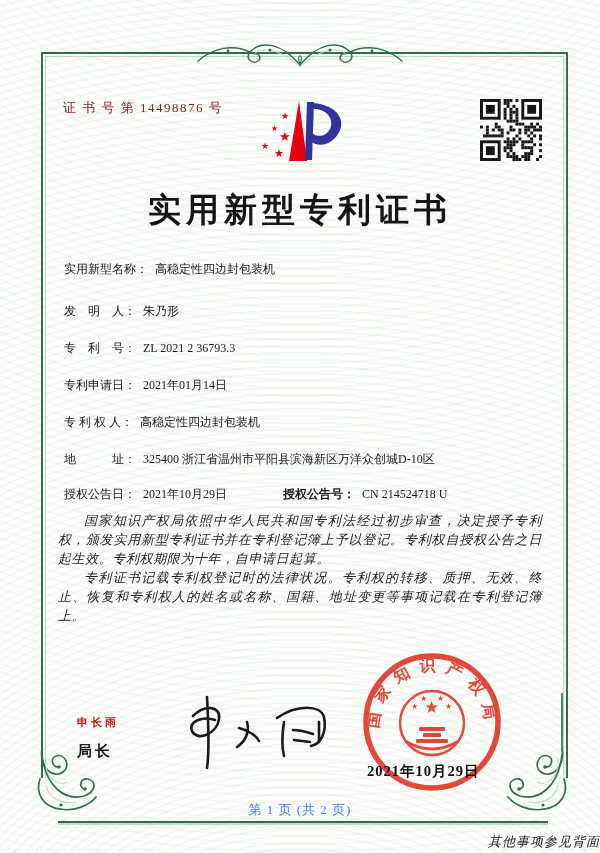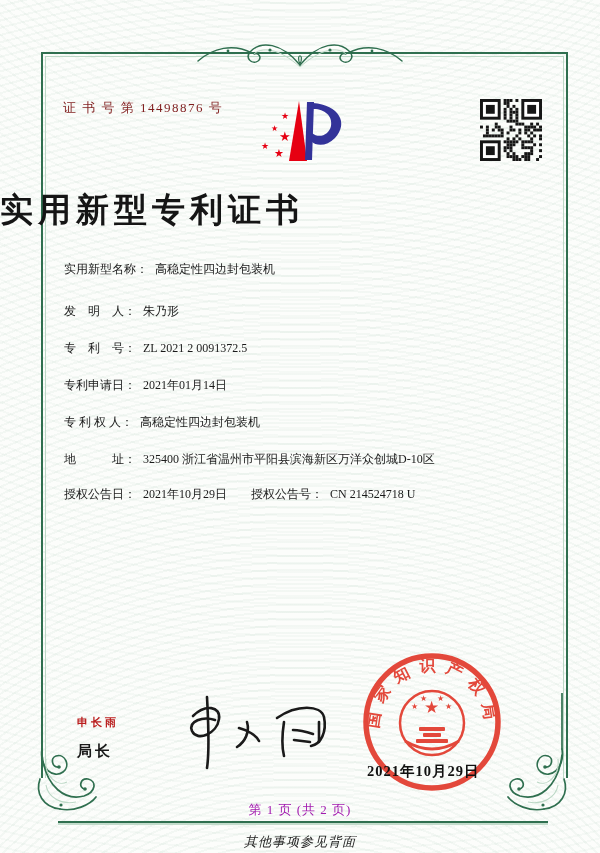--- a/index.html
+++ b/index.html
@@ -40,7 +40,7 @@
   .logo{left:257px;top:93px;width:94px;height:74px;}
   .qr{left:480px;top:99px;width:62px;height:62px;}
   .title{
-    left:0;right:0;top:188px;text-align:left;
+    left:0;right:0;top:188px;text-align:center;
     font-size:33px;font-weight:bold;letter-spacing:5px;color:#151515;
   }
   .field-row{position:absolute;left:64px;font-size:12px;white-space:nowrap;color:#1a1a1a;}

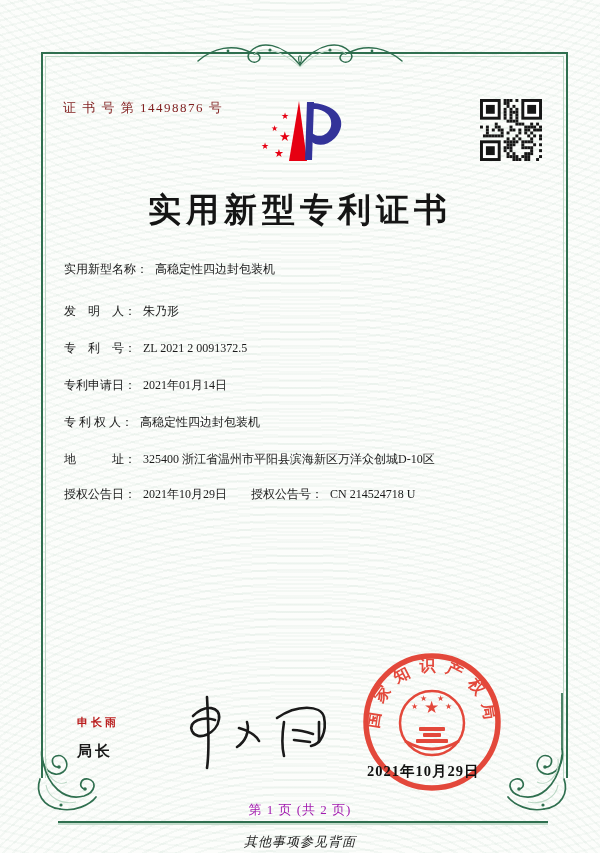--- a/index.html
+++ b/index.html
@@ -253,7 +253,7 @@
   <span class="field-label">发　明　人：</span><span class="field-value">朱乃形</span>
 </div>
 <div class="field-row" style="top:340px">
-  <span class="field-label">专　利　号：</span><span class="field-value">ZL 2021 2 0091372.5</span>
+  <span class="field-label">专　利　号：</span><span class="field-value">ZL 2021 2 36793.3</span>
 </div>
 <div class="field-row" style="top:377px">
   <span class="field-label">专利申请日：</span><span class="field-value">2021年01月14日</span>

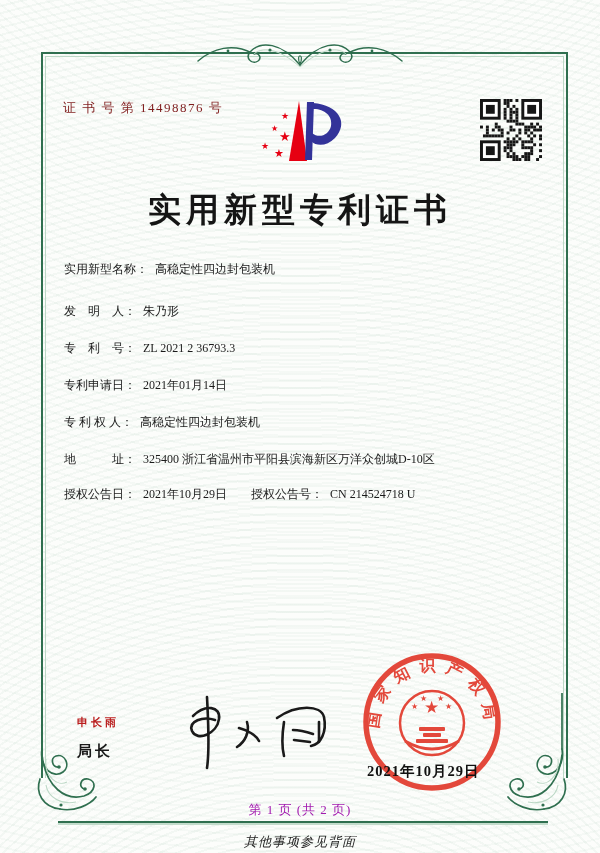--- a/index.html
+++ b/index.html
@@ -46,7 +46,7 @@
   .field-row{position:absolute;left:64px;font-size:12px;white-space:nowrap;color:#1a1a1a;}
   .field-label{display:inline-block;}
   .field-value{margin-left:7px;}
-  .field-pair2{margin-left:24px;}
+  .field-pair2{margin-left:56px;font-weight:bold;}
   .paragraphs{left:58px;top:511px;width:484px;}
   .para{
     font-size:13px;line-height:19px;text-indent:2em;margin:0;

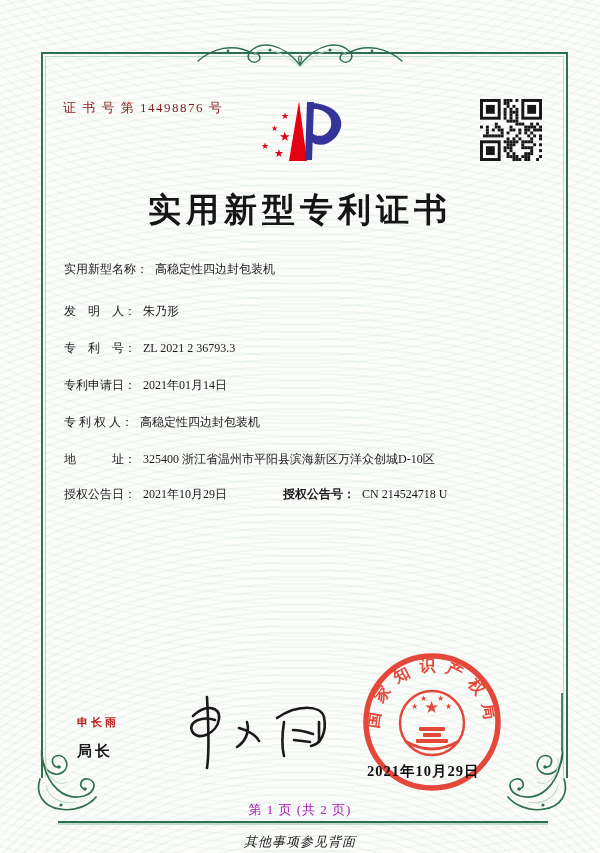--- a/index.html
+++ b/index.html
@@ -269,6 +269,7 @@
 </div>
 
 <div class="abs paragraphs">
+  <p class="para">国家知识产权局依照中华人民共和国专利法经过初步审查，决定授予专利权，颁发实用新型专利证书并在专利登记簿上予以登记。专利权自授权公告之日起生效。专利权期限为十年，自申请日起算。</p>
 </div>
 
 <div class="abs officer-title">局长</div>

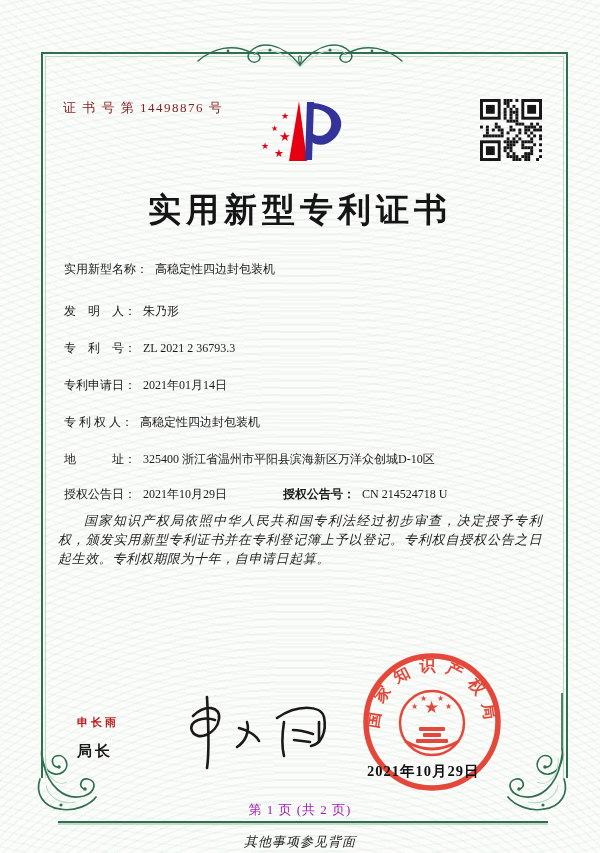--- a/index.html
+++ b/index.html
@@ -270,6 +270,7 @@
 
 <div class="abs paragraphs">
   <p class="para">国家知识产权局依照中华人民共和国专利法经过初步审查，决定授予专利权，颁发实用新型专利证书并在专利登记簿上予以登记。专利权自授权公告之日起生效。专利权期限为十年，自申请日起算。</p>
+  <p class="para">专利证书记载专利权登记时的法律状况。专利权的转移、质押、无效、终止、恢复和专利权人的姓名或名称、国籍、地址变更等事项记载在专利登记簿上。</p>
 </div>
 
 <div class="abs officer-title">局长</div>

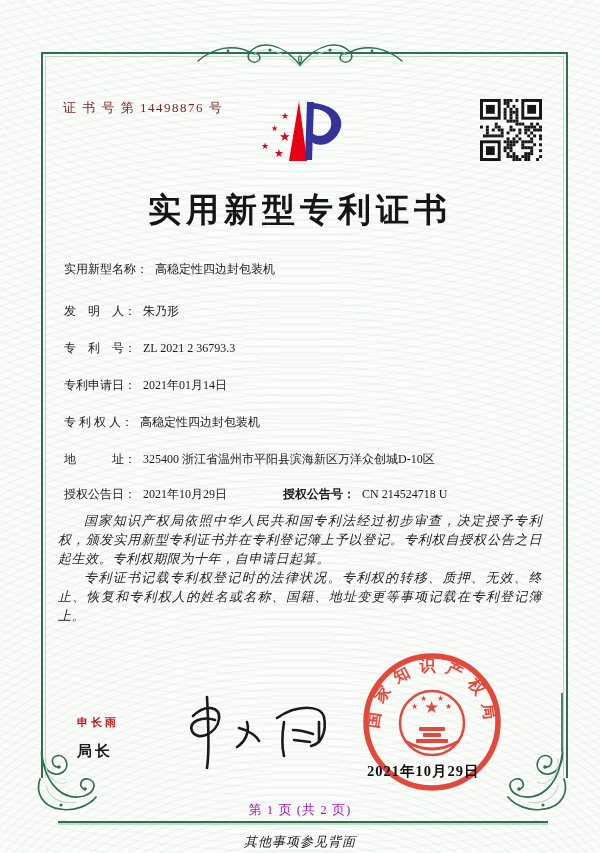--- a/index.html
+++ b/index.html
@@ -57,7 +57,7 @@
   .signature{left:167px;top:692px;width:180px;height:80px;}
   .seal{left:357px;top:647px;width:150px;height:150px;opacity:.93;z-index:4;}
   .seal-date{left:367px;top:762px;font-size:14.5px;font-weight:bold;letter-spacing:1px;color:#111;z-index:5;}
-  .page-num{left:0;right:0;top:801px;text-align:center;font-size:13px;letter-spacing:1px;color:#a21caf;}
+  .page-num{left:0;right:0;top:801px;text-align:center;font-size:13px;letter-spacing:1px;color:#3b82f6;}
   .footer-rule{
     left:58px;right:52px;top:821px;height:0;
     border-top:2px solid var(--border-green);

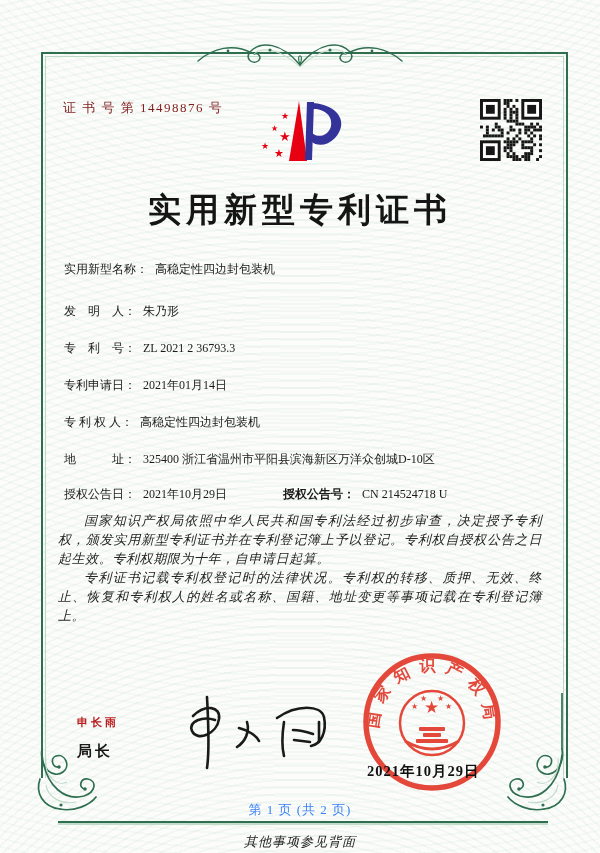--- a/index.html
+++ b/index.html
@@ -63,7 +63,7 @@
     border-top:2px solid var(--border-green);
     box-shadow:0 2px 0 rgba(188,216,198,.9);
   }
-  .back-note{left:0;right:0;top:833px;text-align:center;font-size:13px;font-style:italic;letter-spacing:1px;color:#242424;}
+  .back-note{left:0;right:0;top:833px;text-align:right;font-size:13px;font-style:italic;letter-spacing:1px;color:#242424;}
   .crest{left:195px;top:38px;width:210px;height:32px;z-index:3;}
   .flourish-left{left:34px;top:693px;width:88px;height:120px;z-index:2;}
   .flourish-right{right:30px;top:693px;width:88px;height:120px;transform:scaleX(-1);z-index:2;}

